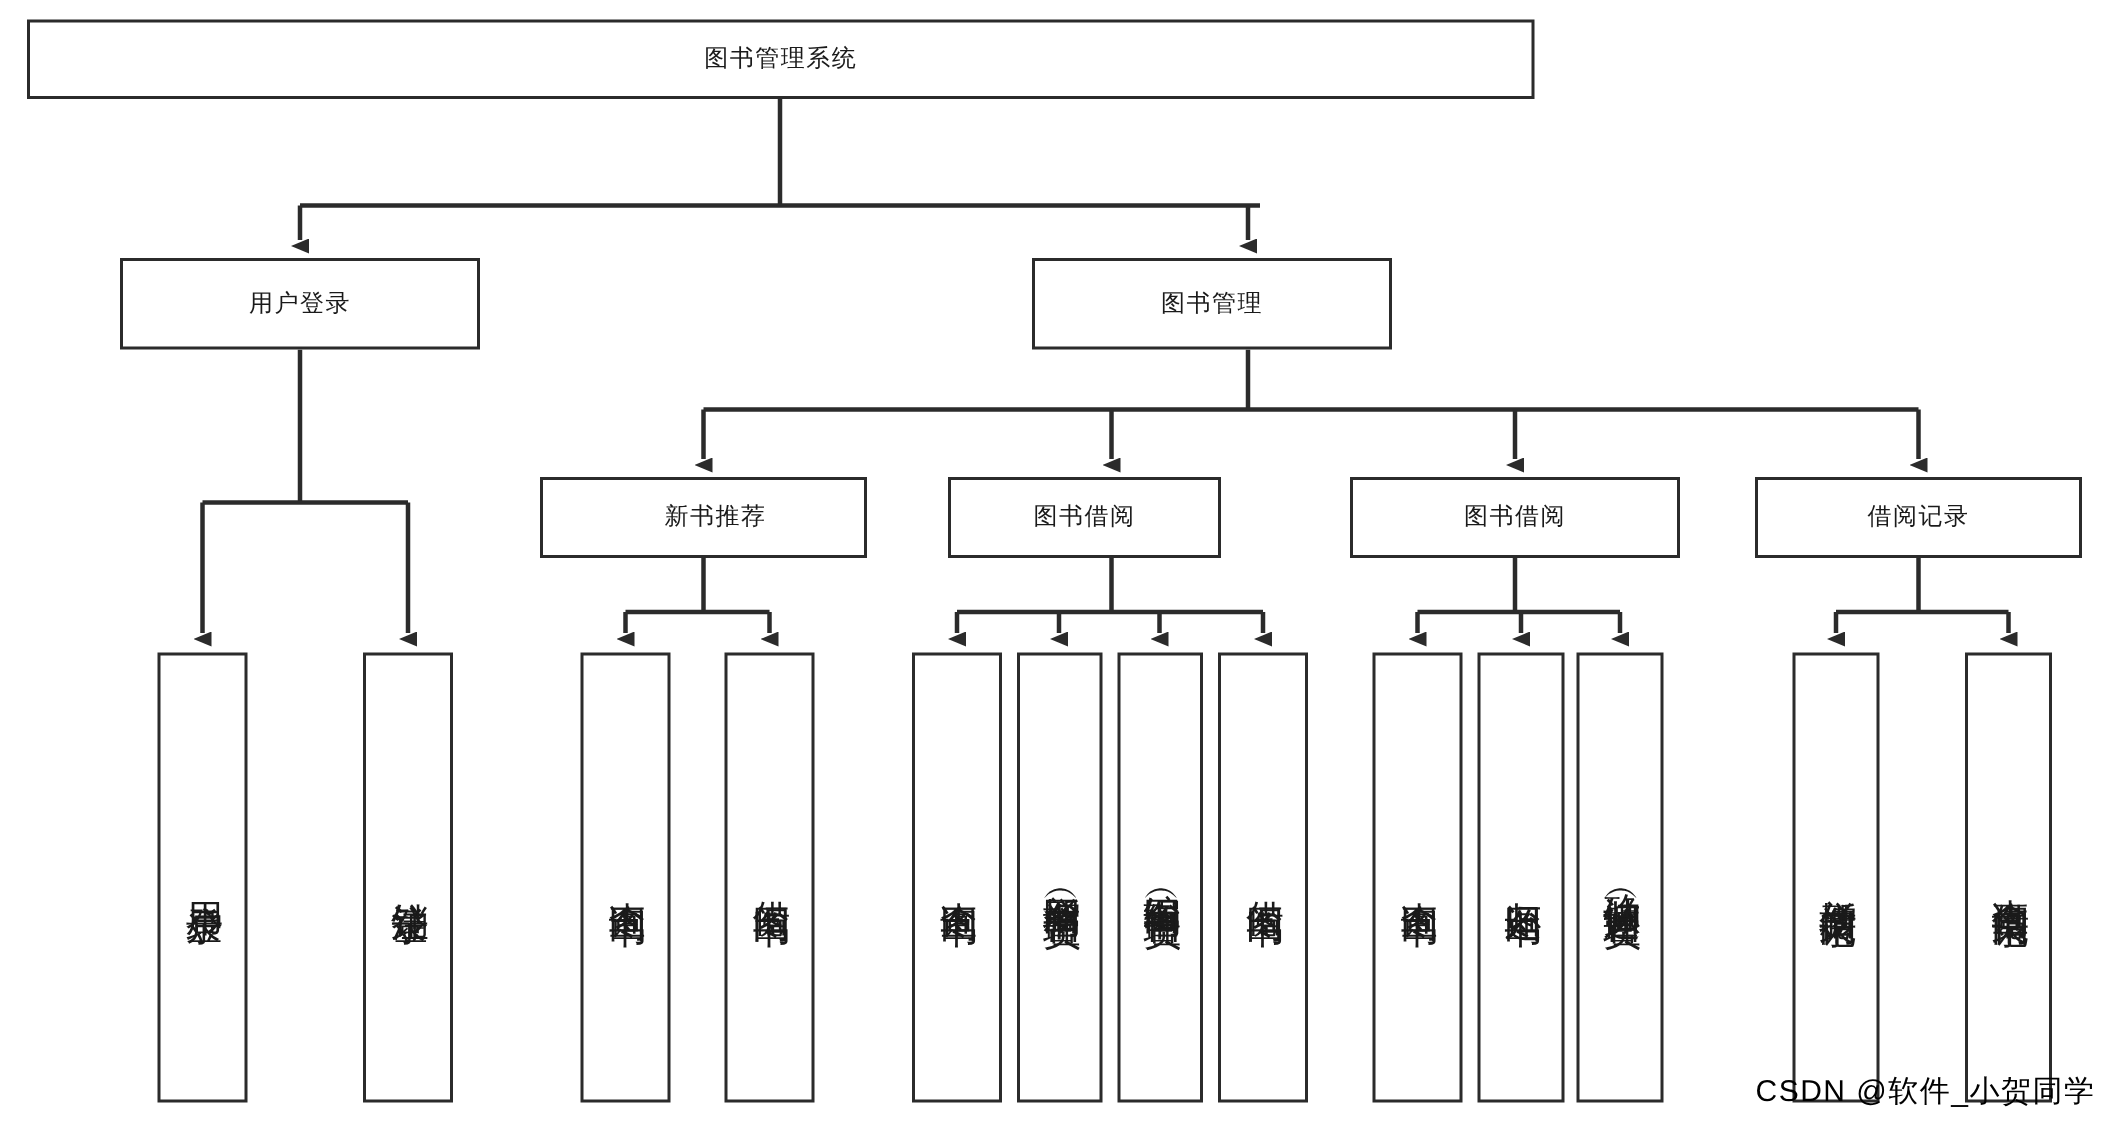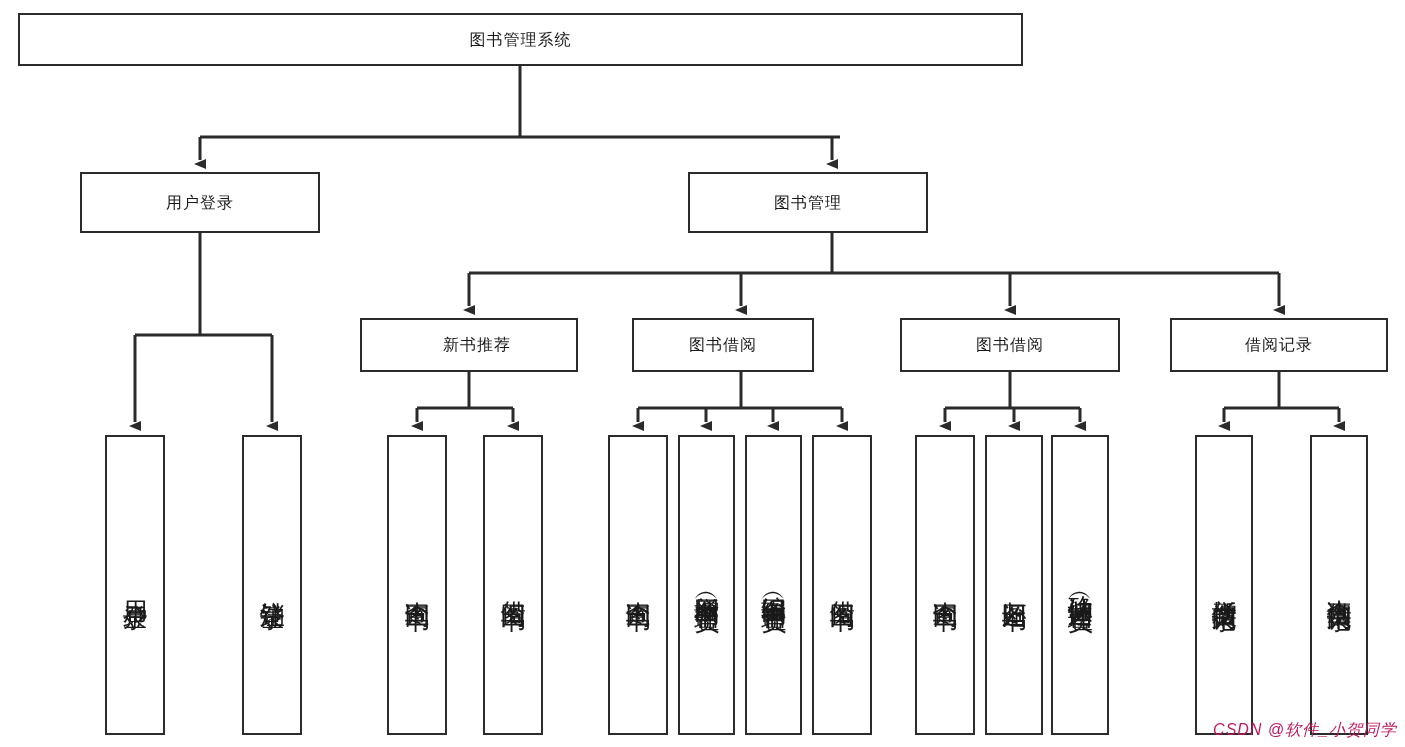--- a/index.html
+++ b/index.html
@@ -58,12 +58,11 @@
     position: absolute;
     right: 8px;
     bottom: 6px;
-    font-size: 16px;
-    color: #be185d;
+    font-size: 20px;
+    color: #000000;
     letter-spacing: 1px;
     white-space: nowrap;
     user-select: none;
-    font-style: italic;
   }
 </style>
 </head>

